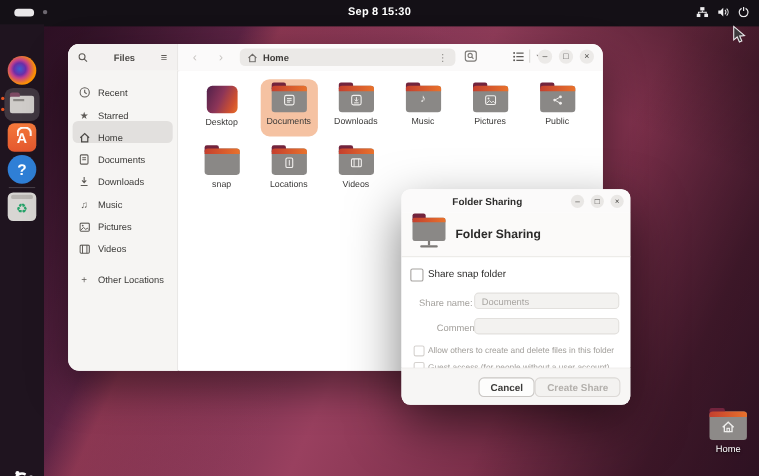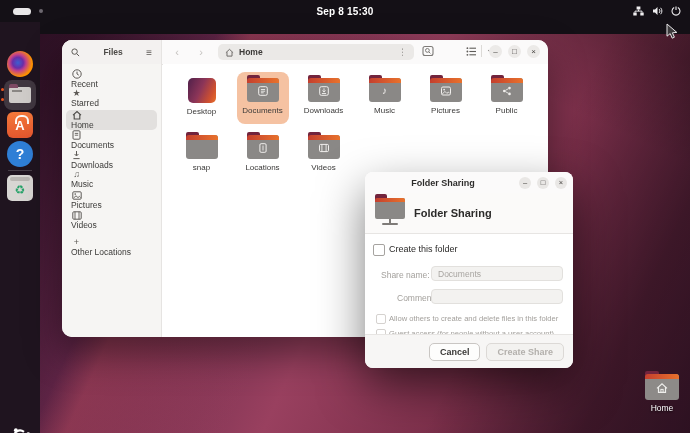--- a/index.html
+++ b/index.html
@@ -16,7 +16,7 @@
   svg{display:block;}
 
   
-  .topbar{position:absolute;top:0;left:0;right:0;height:34px;background:#141016;color:#fff;}
+  .topbar{position:absolute;top:0;left:0;right:0;height:24px;background:#141016;color:#fff;}
   .ws-pill{position:absolute;left:13px;top:8px;width:18px;height:7px;background:#e9e7e9;border-radius:4px;}
   .ws-dot{position:absolute;left:39px;top:9px;width:4px;height:4px;background:#6d6870;border-radius:50%;}
   .clock{position:absolute;left:0;right:0;top:0;height:22px;display:flex;align-items:center;justify-content:center;font-size:10px;font-weight:bold;letter-spacing:.2px;}

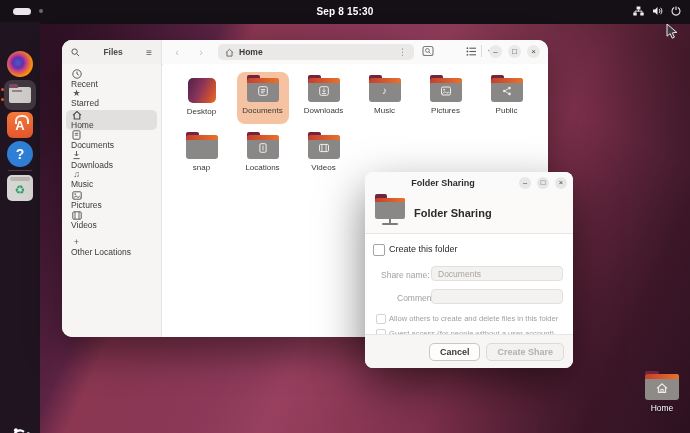--- a/index.html
+++ b/index.html
@@ -53,7 +53,7 @@
   .wc{position:absolute;top:5px;width:13px;height:13px;border-radius:50%;background:#eceae8;display:flex;align-items:center;justify-content:center;color:#454340;font-size:8px;line-height:1;}
 
   .fw-sidebar{position:absolute;left:0;top:24px;width:100px;bottom:0;background:#f6f5f3;border-right:1px solid #e6e4e2;border-radius:0 0 0 10px;padding-top:5px;box-sizing:border-box;}
-  .sb-item{height:20.3px;margin:0 4px;display:flex;align-items:flex-start;padding:0 5px;border-radius:5px;color:#3b3a38;flex-direction:column;}
+  .sb-item{height:20.3px;margin:0 4px;display:flex;align-items:flex-end;padding:0 5px;border-radius:5px;color:#3b3a38;}
   .sb-item.selected{background:#e2e0de;}
   .sb-ico{width:11px;margin-right:7px;color:#5e5b57;display:flex;align-items:center;justify-content:center;font-size:9px;line-height:1;}
   .sb-label{font-size:8.5px;white-space:nowrap;}

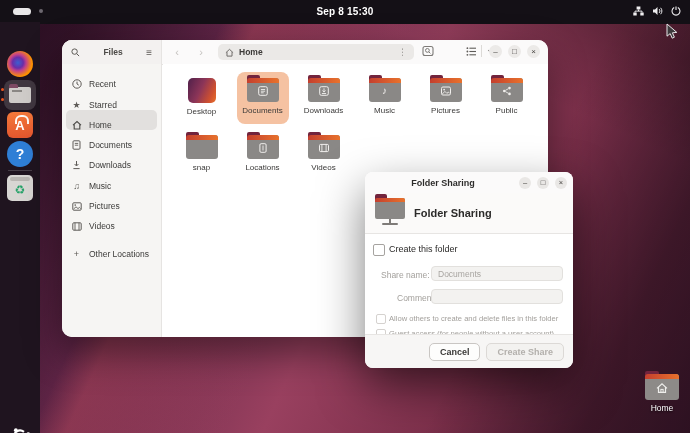--- a/index.html
+++ b/index.html
@@ -409,7 +409,7 @@
     </div>
     <div class="dlg-body">
       <div class="chk en" style="left:8px;top:10px"></div>
-      <div class="chk-label" style="left:24px;top:10px">Create this folder</div>
+      <div class="chk-label" style="left:24px;top:10px">Share snap folder</div>
 
       <div class="fld-label" style="left:16px;top:36px">Share name:</div>
       <input class="fld-input" style="top: 32px;" disabled="" value="Documents">

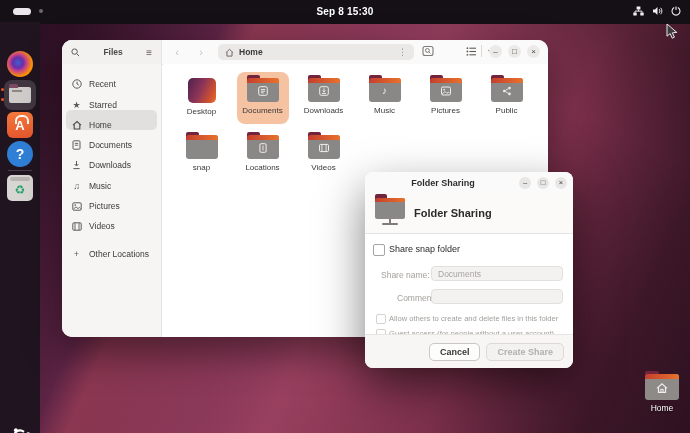--- a/index.html
+++ b/index.html
@@ -94,7 +94,7 @@
   .chk-label.dis{font-size:7.6px;color:#a3a09c;}
   .fld-label{position:absolute;font-size:8.5px;color:#a3a09c;}
   .fld-input{position:absolute;left:66px;width:132px;height:15px;background:#f3f2f0;border:1px solid #e2e0dd;border-radius:4px;font-family:"Liberation Sans",sans-serif;font-size:8.5px;color:#a8a5a1;padding:0 6px;box-sizing:border-box;outline:none;}
-  .dlg-footer{position:absolute;left:0;right:0;bottom:0;height:34px;background:#f7f6f5;border-top:1px solid #e7e5e3;border-radius:0 0 8px 8px;display:flex;align-items:center;justify-content:flex-end;gap:6px;padding:0 9px;box-sizing:border-box;}
+  .dlg-footer{position:absolute;left:0;right:0;bottom:0;height:34px;background:#f7f6f5;border-top:1px solid #e7e5e3;border-radius:0 0 8px 8px;display:flex;align-items:center;justify-content:flex-end;gap:0;padding:0 9px;box-sizing:border-box;}
   .btn{height:18px;padding:0 10px;border-radius:5px;font-size:9px;font-weight:bold;display:flex;align-items:center;box-sizing:border-box;}
   .btn-cancel{background:#fdfdfc;border:1px solid #c9c6c3;color:#3b3a38;}
   .btn-create{background:#f3f2f0;border:1px solid #dcd9d6;color:#b3b0ac;}

